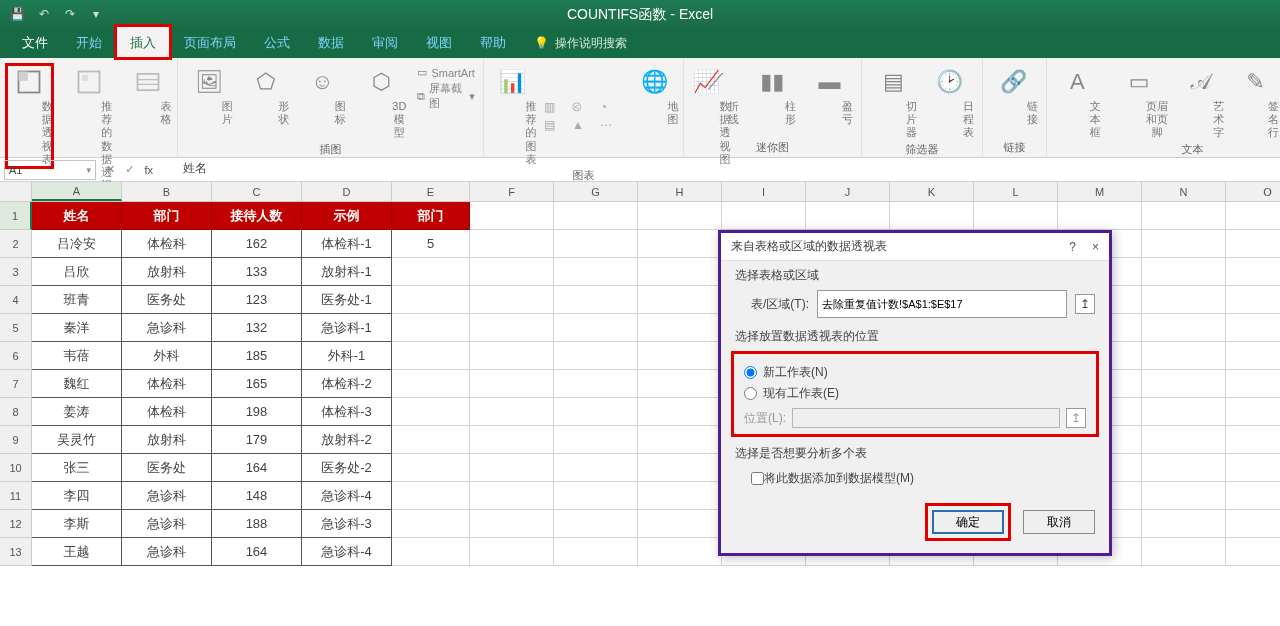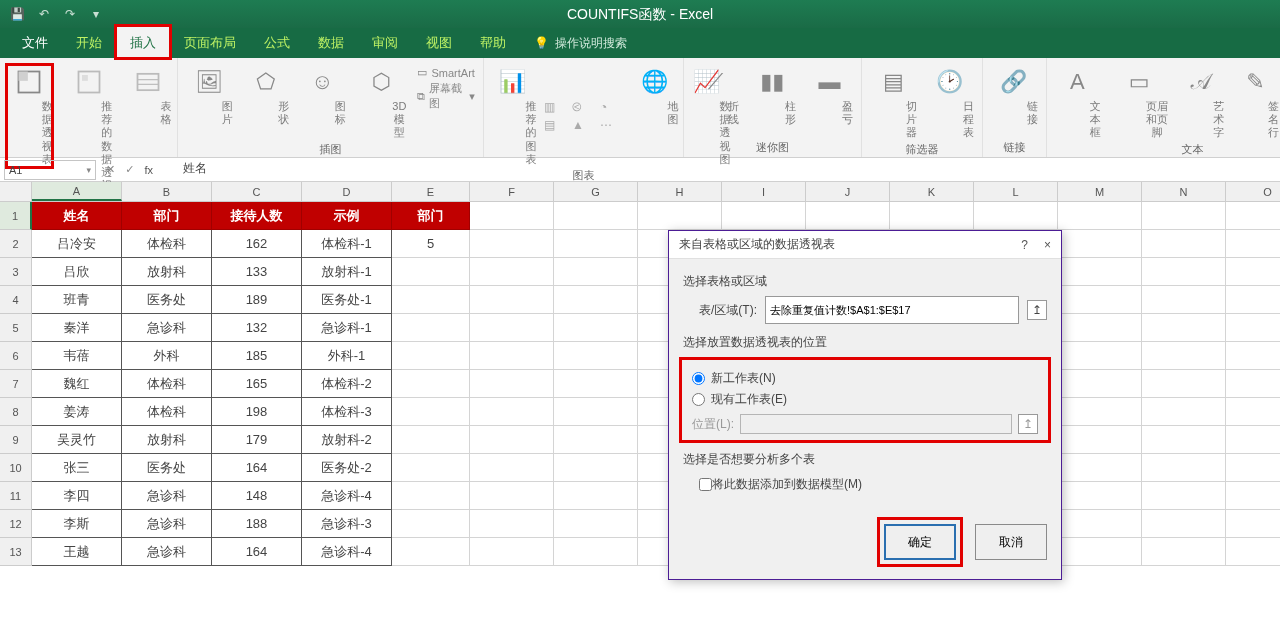--- a/index.html
+++ b/index.html
@@ -14,7 +14,7 @@
   
   .tab-row { height: 30px; background: #176b44; display: flex; align-items: stretch; padding-left: 8px; position: relative; }
   .file-tab { background: transparent; color: #fff; display: flex; align-items: center; padding: 0 14px; font-size: 13px; }
-  .tab { display: flex; align-items: center; padding: 0 14px; color: #bef264; font-size: 13px; cursor: pointer; }
+  .tab { display: flex; align-items: center; padding: 0 14px; color: #7dd3fc; font-size: 13px; cursor: pointer; }
   .tab.active { background: #f3f3f3; color: #207245; border-top: 2px solid #f3f3f3; margin-top: -2px; }
   .tab.highlight { outline: 3px solid #e10000; outline-offset: -1px; }
   .tell-me { margin-left: 14px; display: flex; align-items: center; color: #cfe8da; gap: 6px; font-size: 12px; }

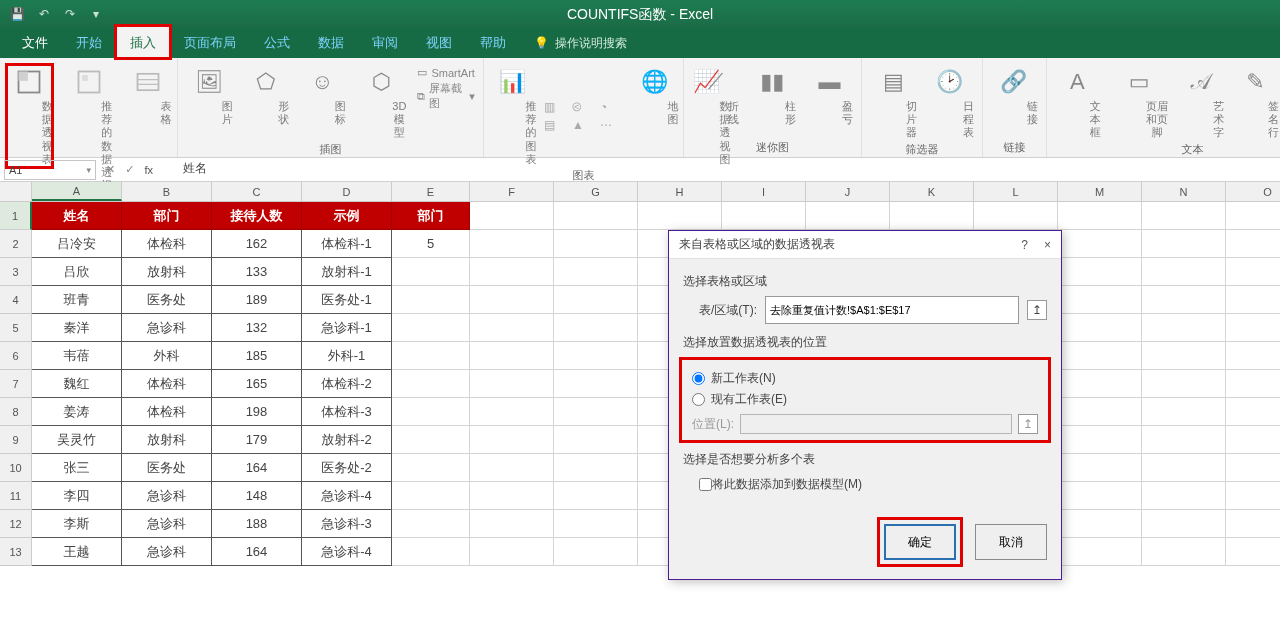--- a/index.html
+++ b/index.html
@@ -54,7 +54,7 @@
   .data-cell { border-right: 1px solid #555; border-bottom: 1px solid #555; }
 
   
-  .dialog { position: absolute; left: 668px; top: 230px; width: 394px; background: #f0f0f0; border: 1px solid #4c1d95; box-shadow: 2px 2px 10px rgba(0,0,0,.25); font-size: 12px; }
+  .dialog { position: absolute; left: 718px; top: 230px; width: 394px; background: #f0f0f0; border: 3px solid #4c1d95; box-shadow: 2px 2px 10px rgba(0,0,0,.25); font-size: 12px; }
   .dlg-title { height: 28px; display: flex; align-items: center; padding: 0 10px; justify-content: space-between; background: #fff; border-bottom: 1px solid #e0e0e0; }
   .dlg-title-r { display: flex; gap: 16px; align-items: center; color: #555; }
   .dlg-body { padding: 14px 14px; }

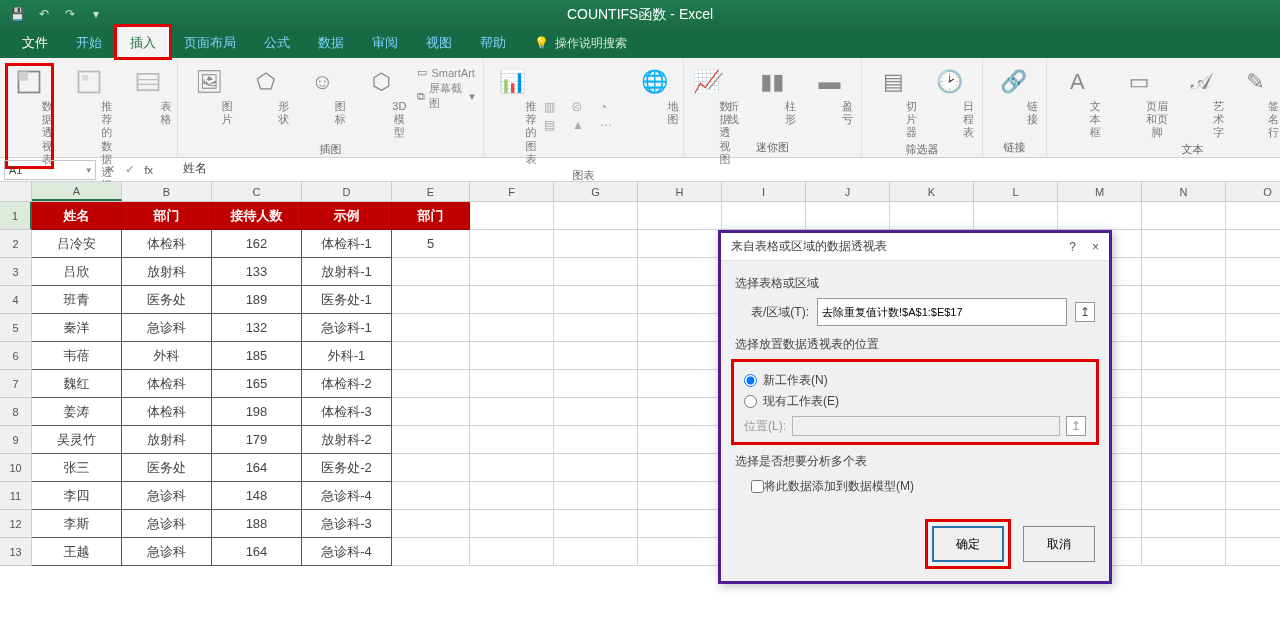--- a/index.html
+++ b/index.html
@@ -57,7 +57,7 @@
   .dialog { position: absolute; left: 718px; top: 230px; width: 394px; background: #f0f0f0; border: 3px solid #4c1d95; box-shadow: 2px 2px 10px rgba(0,0,0,.25); font-size: 12px; }
   .dlg-title { height: 28px; display: flex; align-items: center; padding: 0 10px; justify-content: space-between; background: #fff; border-bottom: 1px solid #e0e0e0; }
   .dlg-title-r { display: flex; gap: 16px; align-items: center; color: #555; }
-  .dlg-body { padding: 14px 14px; }
+  .dlg-body { padding: 6px 14px; }
   .dlg-sec { font-size: 12px; margin-bottom: 6px; }
   .dlg-field { display: flex; align-items: center; gap: 8px; margin: 4px 0 10px 16px; }
   .dlg-field input[type=text] { flex: 1; height: 28px; border: 1px solid #999; padding: 0 4px; font-size: 11px; }

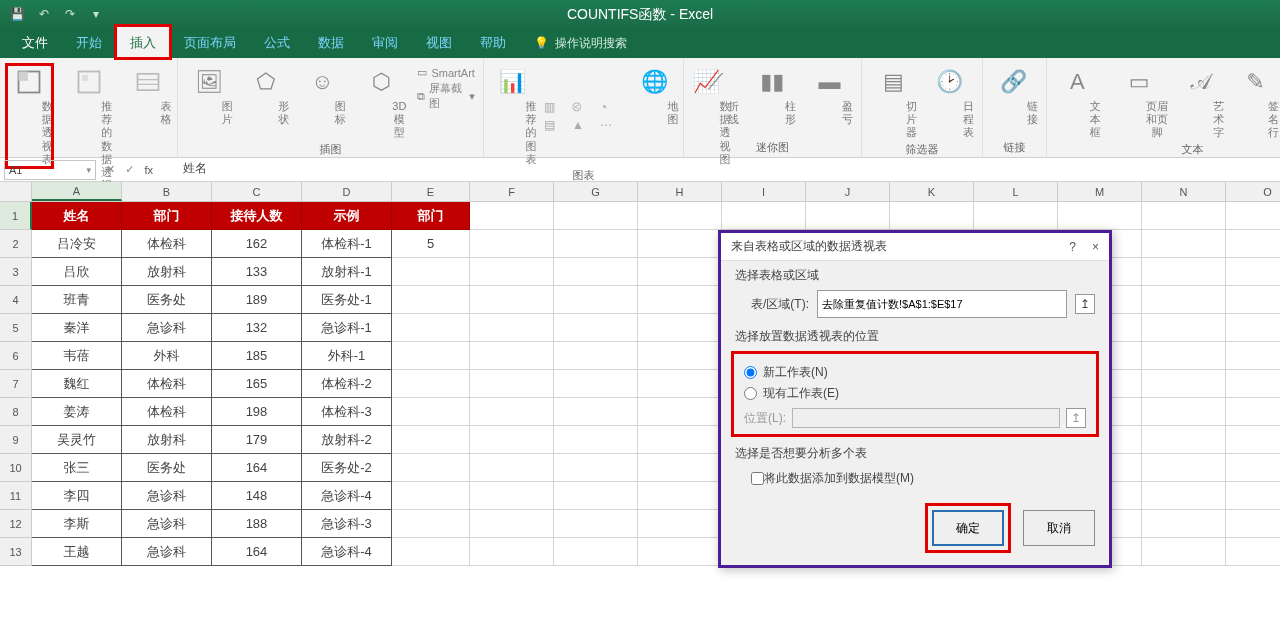--- a/index.html
+++ b/index.html
@@ -371,7 +371,7 @@
         <div class="rh">4</div>
         <div class="cell data-cell">班青</div>
         <div class="cell data-cell">医务处</div>
-        <div class="cell data-cell">189</div>
+        <div class="cell data-cell">123</div>
         <div class="cell data-cell">医务处-1</div>
         <div class="cell"></div>
         <div class="cell"></div>

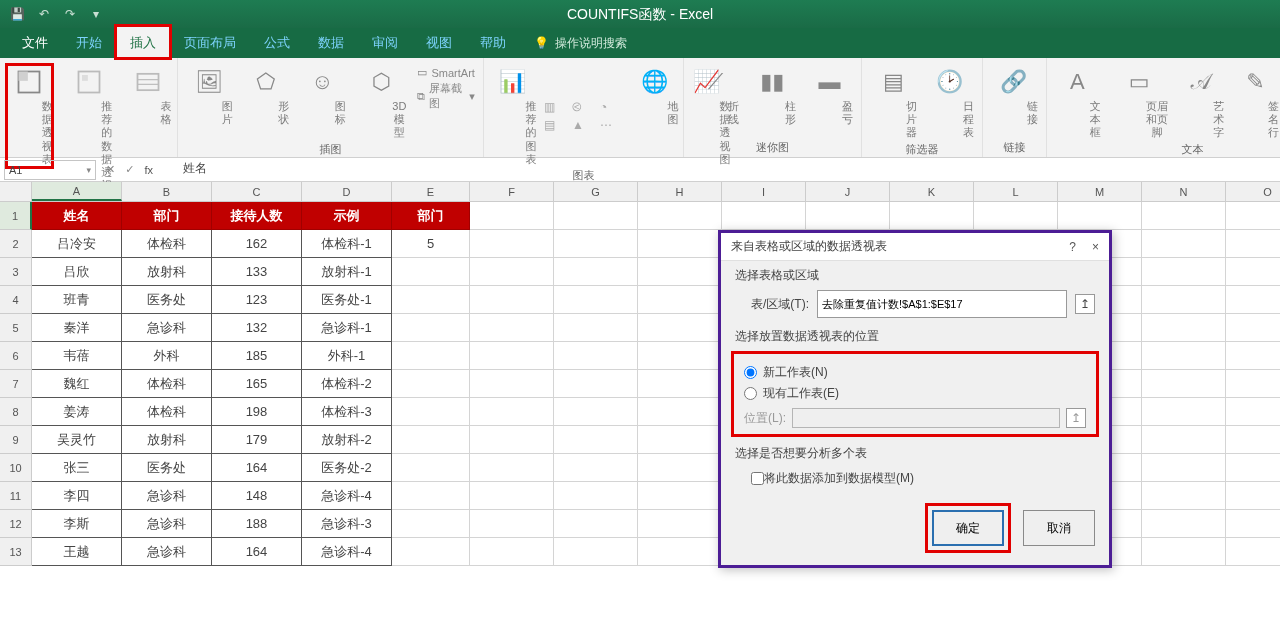--- a/index.html
+++ b/index.html
@@ -68,7 +68,7 @@
   .loc-row input { flex: 1; height: 20px; border: 1px solid #b5b5b5; }
   .check-row { display: flex; align-items: center; gap: 0; margin: 8px 0 0 16px; }
   .dlg-footer { display: flex; justify-content: flex-end; gap: 12px; padding: 10px 14px 12px; align-items: center; }
-  .dlg-footer button { width: 72px; height: 36px; border: 1px solid #8a8a8a; background: #efefef; cursor: pointer; font-size: 12px; }
+  .dlg-footer button { width: 72px; height: 24px; border: 1px solid #8a8a8a; background: #efefef; cursor: pointer; font-size: 12px; }
   .ok-wrap { border: 3px solid #e10000; padding: 4px; }
   .dlg-footer .ok-wrap button { border: 2px solid #2a6fb0; }
 </style>

